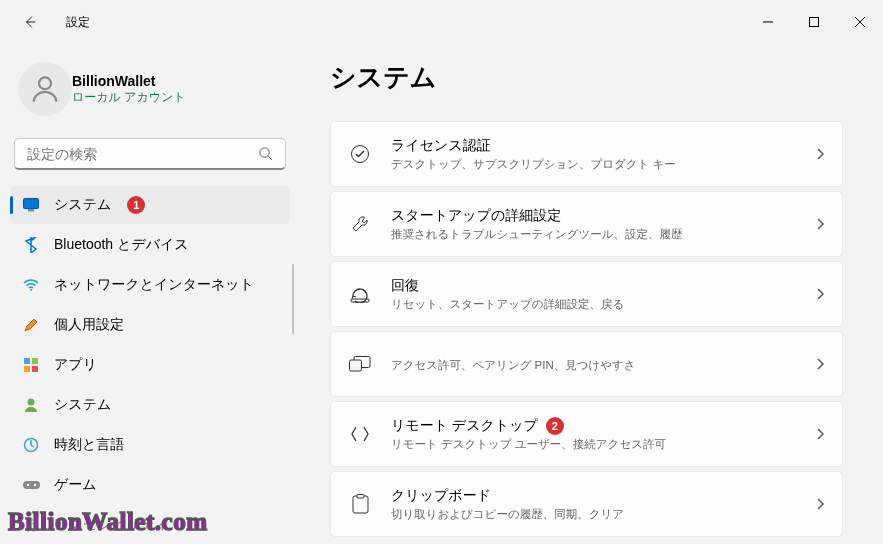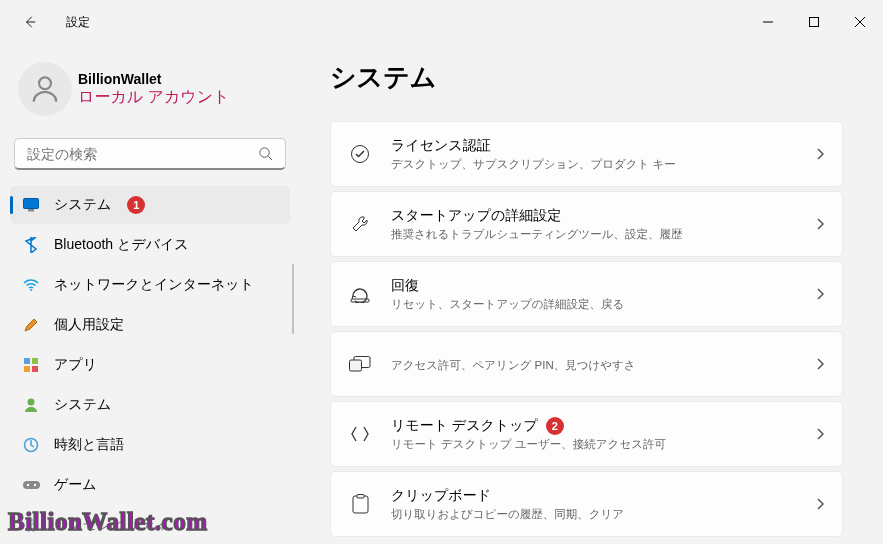--- a/index.html
+++ b/index.html
@@ -14,7 +14,7 @@
 .layout { display: flex; height: calc(100% - 44px); }
 
 .sidebar { width: 300px; padding: 0 10px; display: flex; flex-direction: column; }
-.user-block { display: flex; align-items: center; padding: 18px 8px 22px; gap: 6px; }
+.user-block { display: flex; align-items: center; padding: 18px 8px 22px; gap: 0; }
 .avatar { width: 54px; height: 54px; border-radius: 50%; background: #e8e8e8; display: flex; align-items: center; justify-content: center; }
 .user-info .uname { font-size: 14px; font-weight: 600; }
 .user-info .utype { font-size: 16px; color: #be185d; }

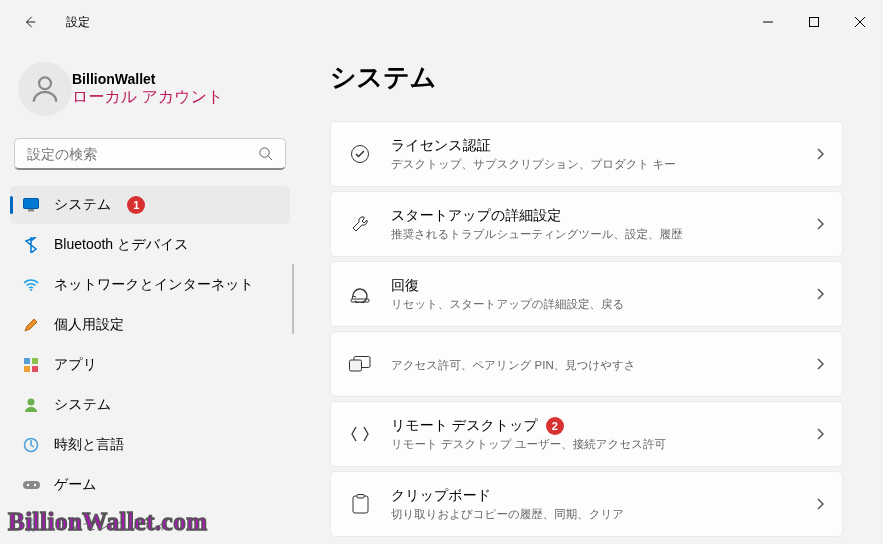--- a/index.html
+++ b/index.html
@@ -17,7 +17,7 @@
 .user-block { display: flex; align-items: center; padding: 18px 8px 22px; gap: 0; }
 .avatar { width: 54px; height: 54px; border-radius: 50%; background: #e8e8e8; display: flex; align-items: center; justify-content: center; }
 .user-info .uname { font-size: 14px; font-weight: 600; }
-.user-info .utype { font-size: 16px; color: #be185d; }
+.user-info .utype { font-size: 12px; color: #15803d; }
 
 .search-box { height: 34px; border: 1px solid #ccc; border-bottom: 2px solid #888; border-radius: 5px; background: #fdfdfd; display: flex; align-items: center; padding: 0 12px; margin: 0 4px 16px; }
 .search-input { flex: 1; border: none; outline: none; background: transparent; font-size: 14px; }

